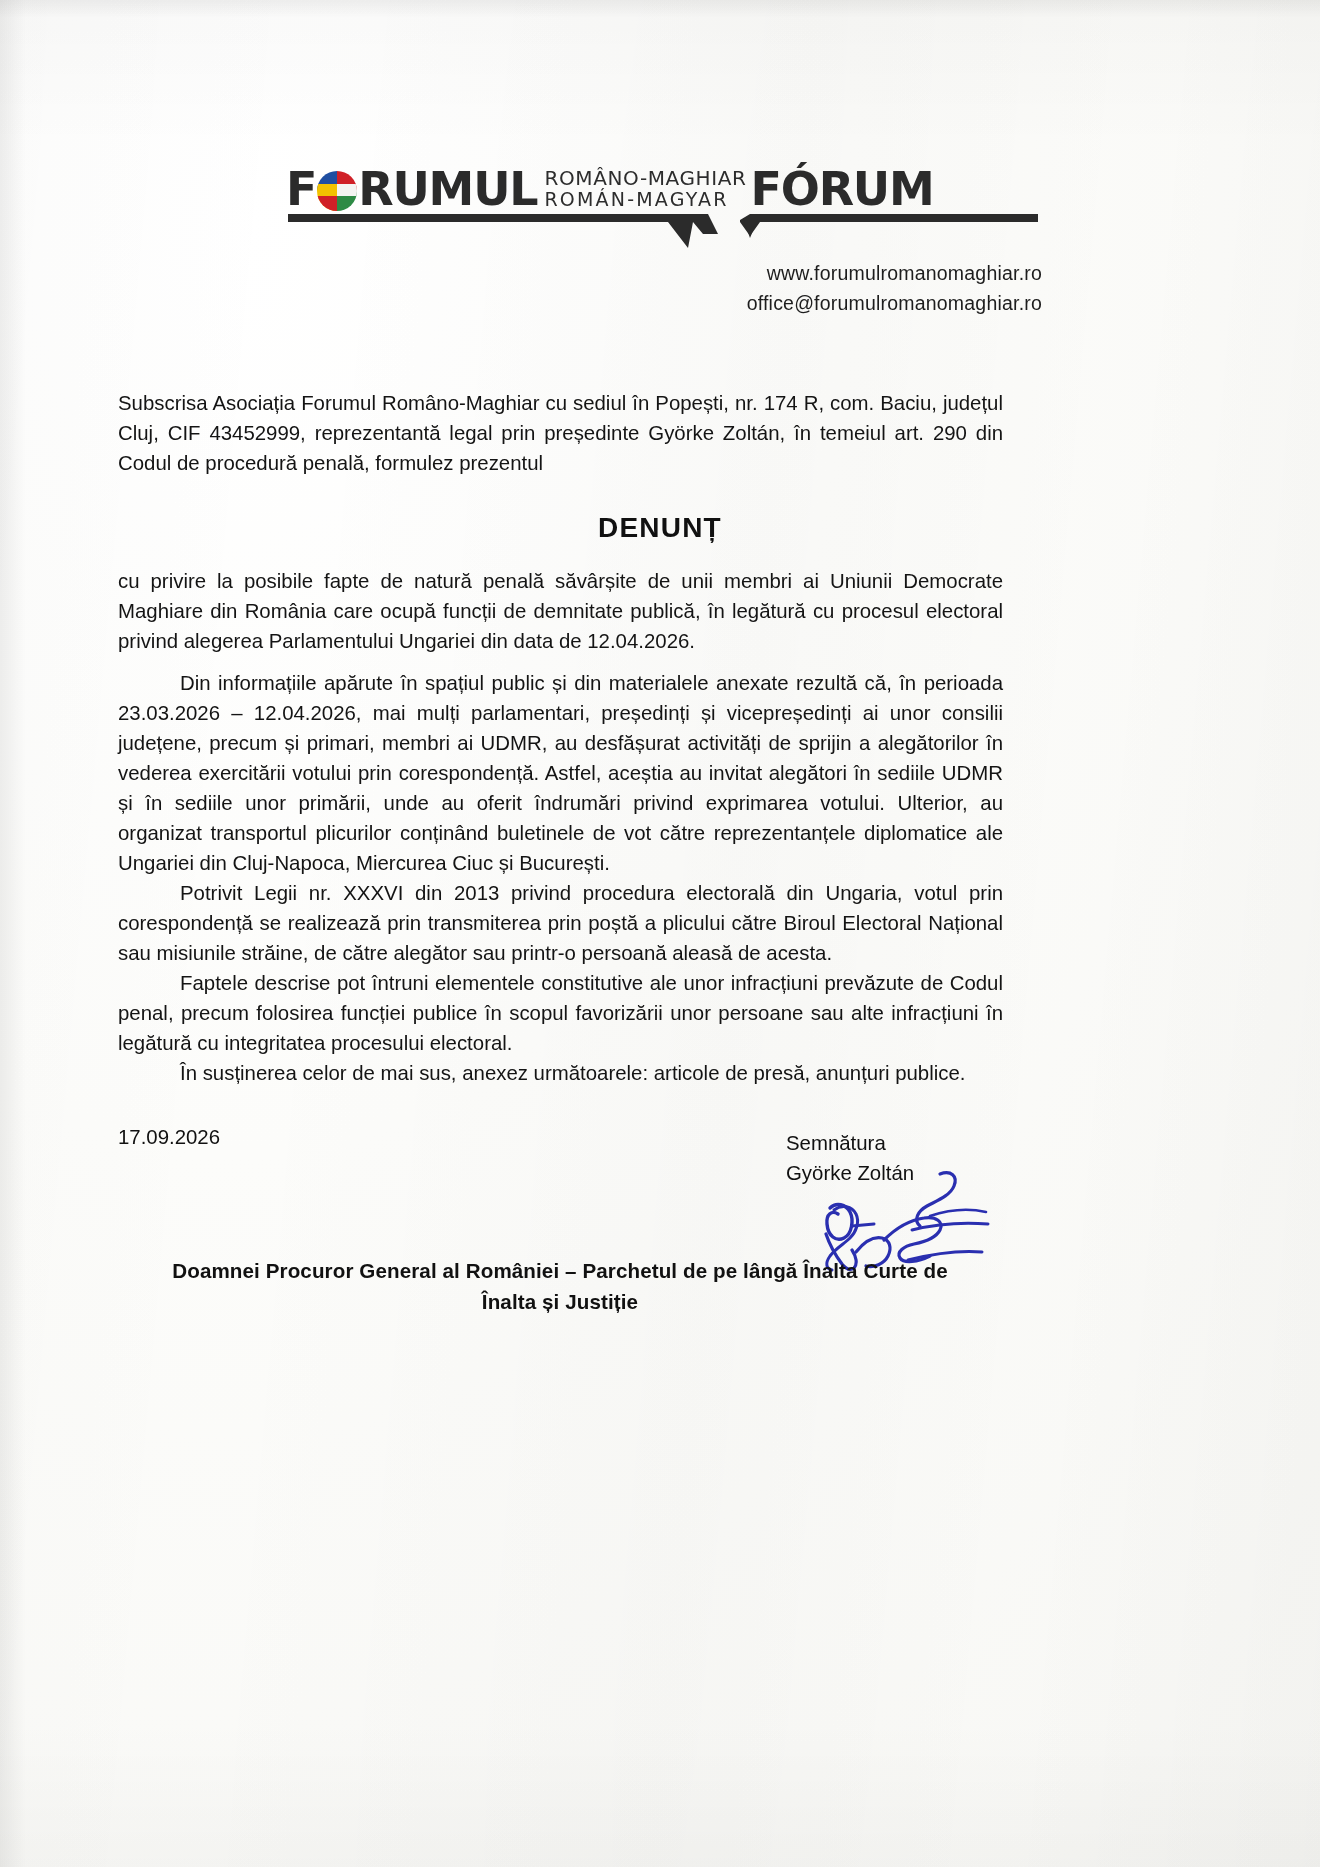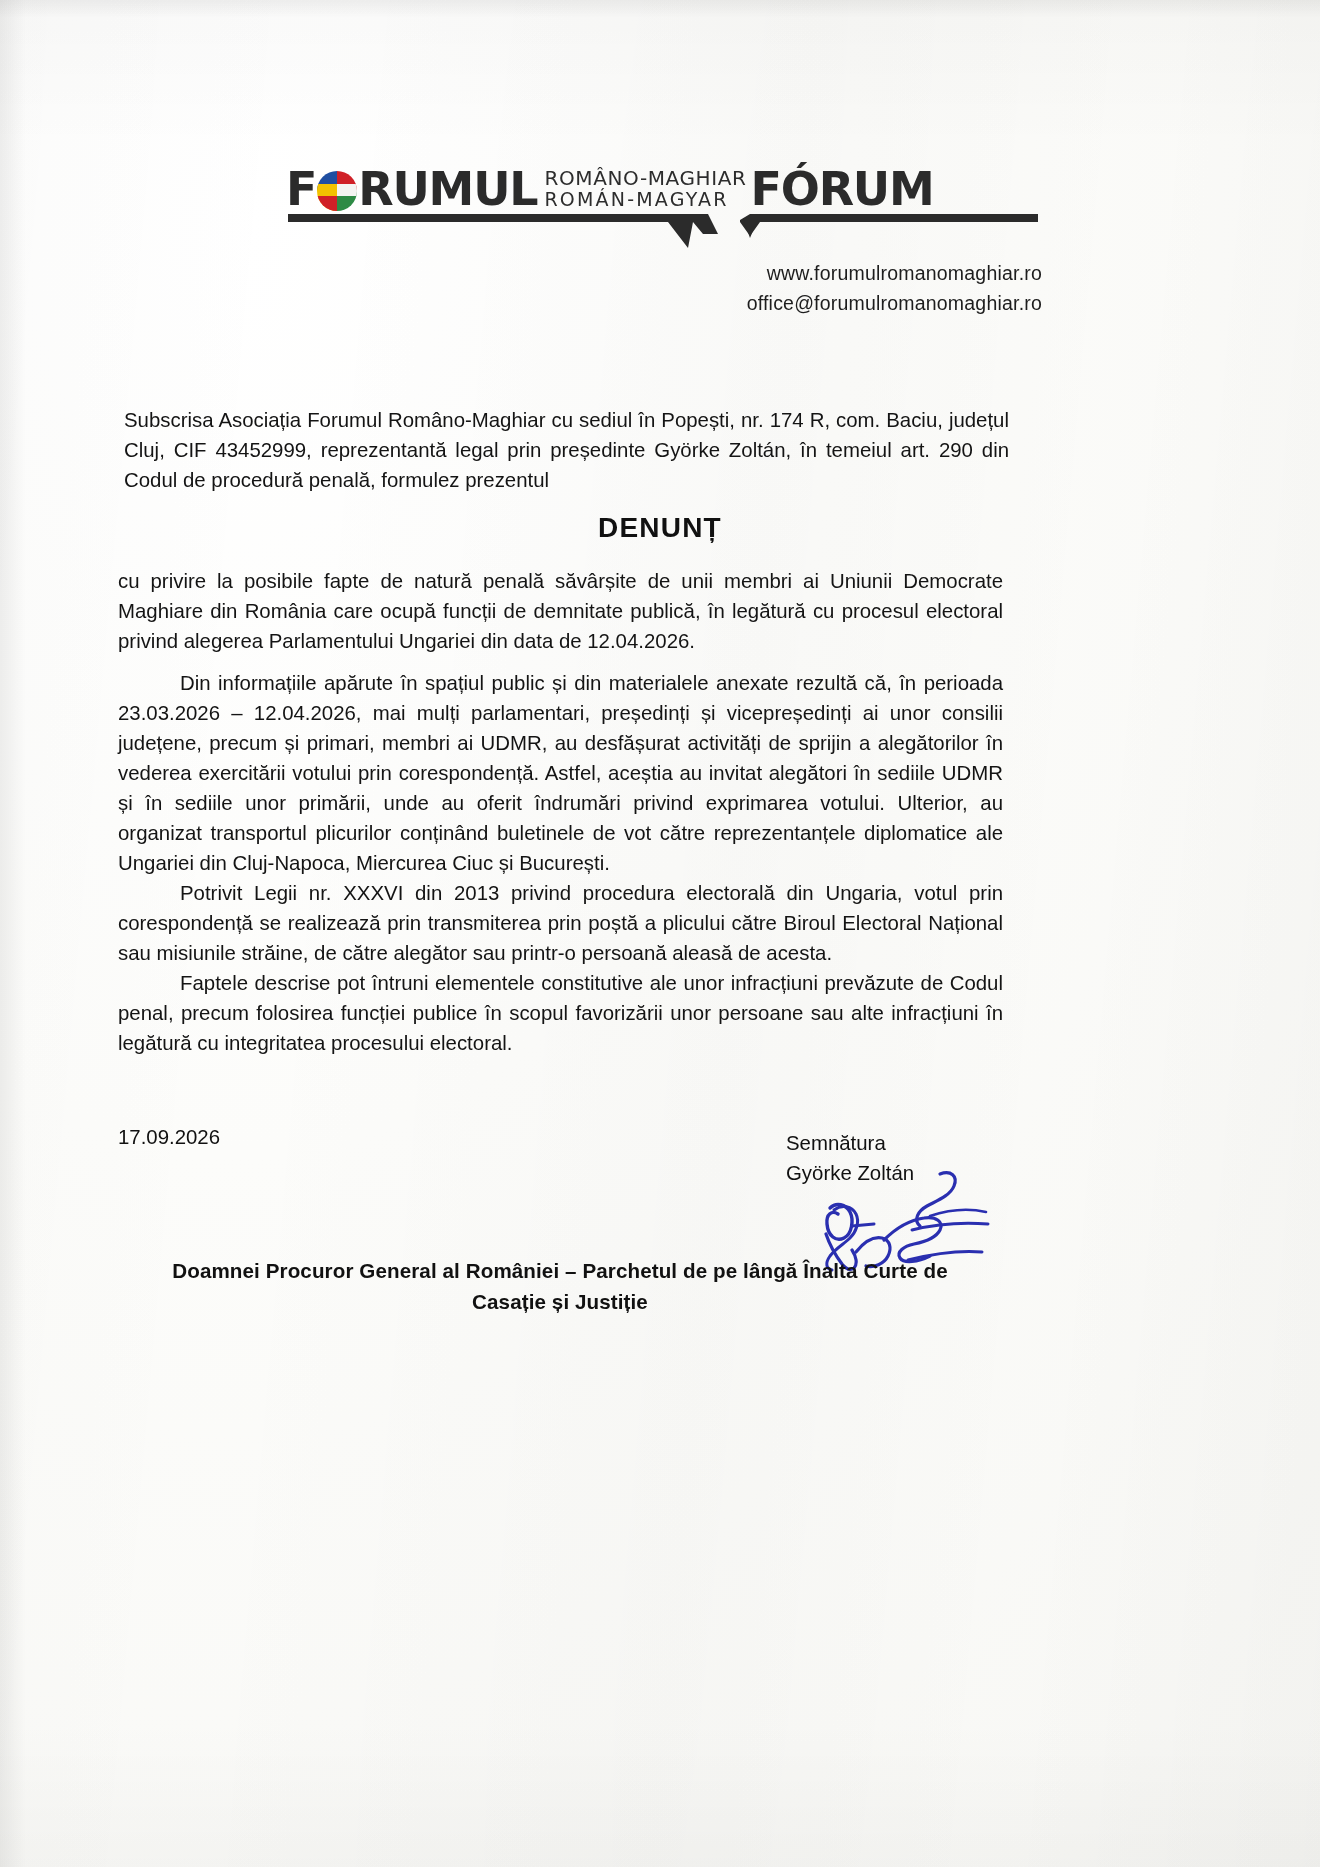--- a/index.html
+++ b/index.html
@@ -139,7 +139,7 @@
     text-align:justify;
     color:#141414;
   }
-  #p-intro{top:405px;margin-left:6px;}
+  #p-intro{top:388px;}
   .denunt{
     position:absolute;
     left:0;right:0;top:512px;

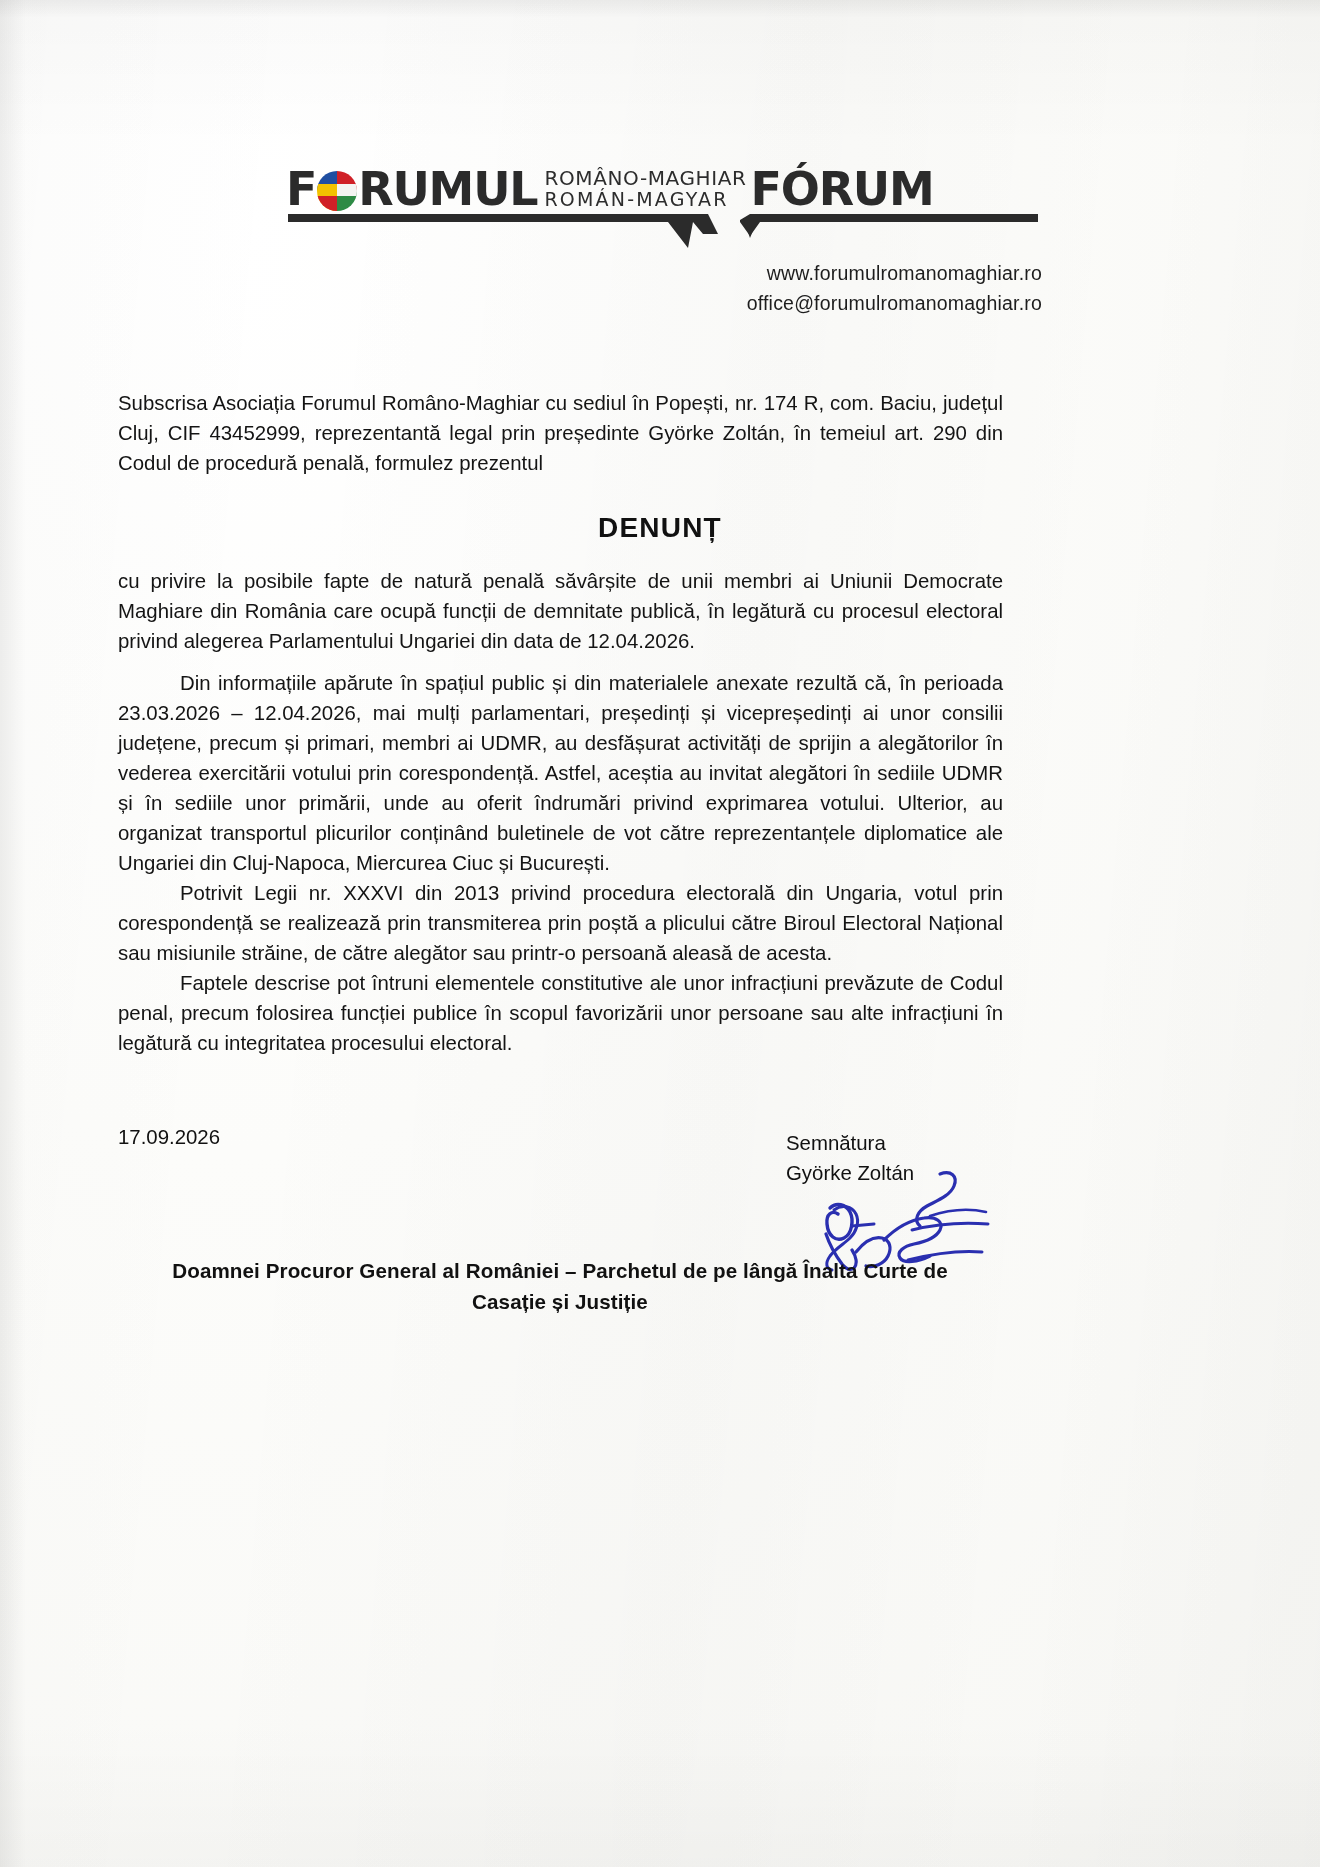--- a/index.html
+++ b/index.html
@@ -236,6 +236,7 @@
       <p class="tail-para" style="margin:0;">Din informațiile apărute în spațiul public și din materialele anexate rezultă că, în perioada 23.03.2026 – 12.04.2026, mai mulți parlamentari, președinți și vicepreședinți ai unor consilii județene, precum și primari, membri ai UDMR, au desfășurat activități de sprijin a alegătorilor în vederea exercitării votului prin corespondență. Astfel, aceștia au invitat alegători în sediile UDMR și în sediile unor primării, unde au oferit îndrumări privind exprimarea votului. Ulterior, au organizat transportul plicurilor conținând buletinele de vot către reprezentanțele diplomatice ale Ungariei din Cluj-Napoca, Miercurea Ciuc și București.</p>
       <p class="tail-para" style="margin:0;">Potrivit Legii nr. XXXVI din 2013 privind procedura electorală din Ungaria, votul prin corespondență se realizează prin transmiterea prin poștă a plicului către Biroul Electoral Național sau misiunile străine, de către alegător sau printr-o persoană aleasă de acesta.</p>
       <p class="tail-para" style="margin:0;">Faptele descrise pot întruni elementele constitutive ale unor infracțiuni prevăzute de Codul penal, precum folosirea funcției publice în scopul favorizării unor persoane sau alte infracțiuni în legătură cu integritatea procesului electoral.</p>
+      <p class="tail-para" style="margin:0;">În susținerea celor de mai sus, anexez următoarele: articole de presă, anunțuri publice.</p>
     </div>
 
     <div class="date-line">17.09.2026</div>

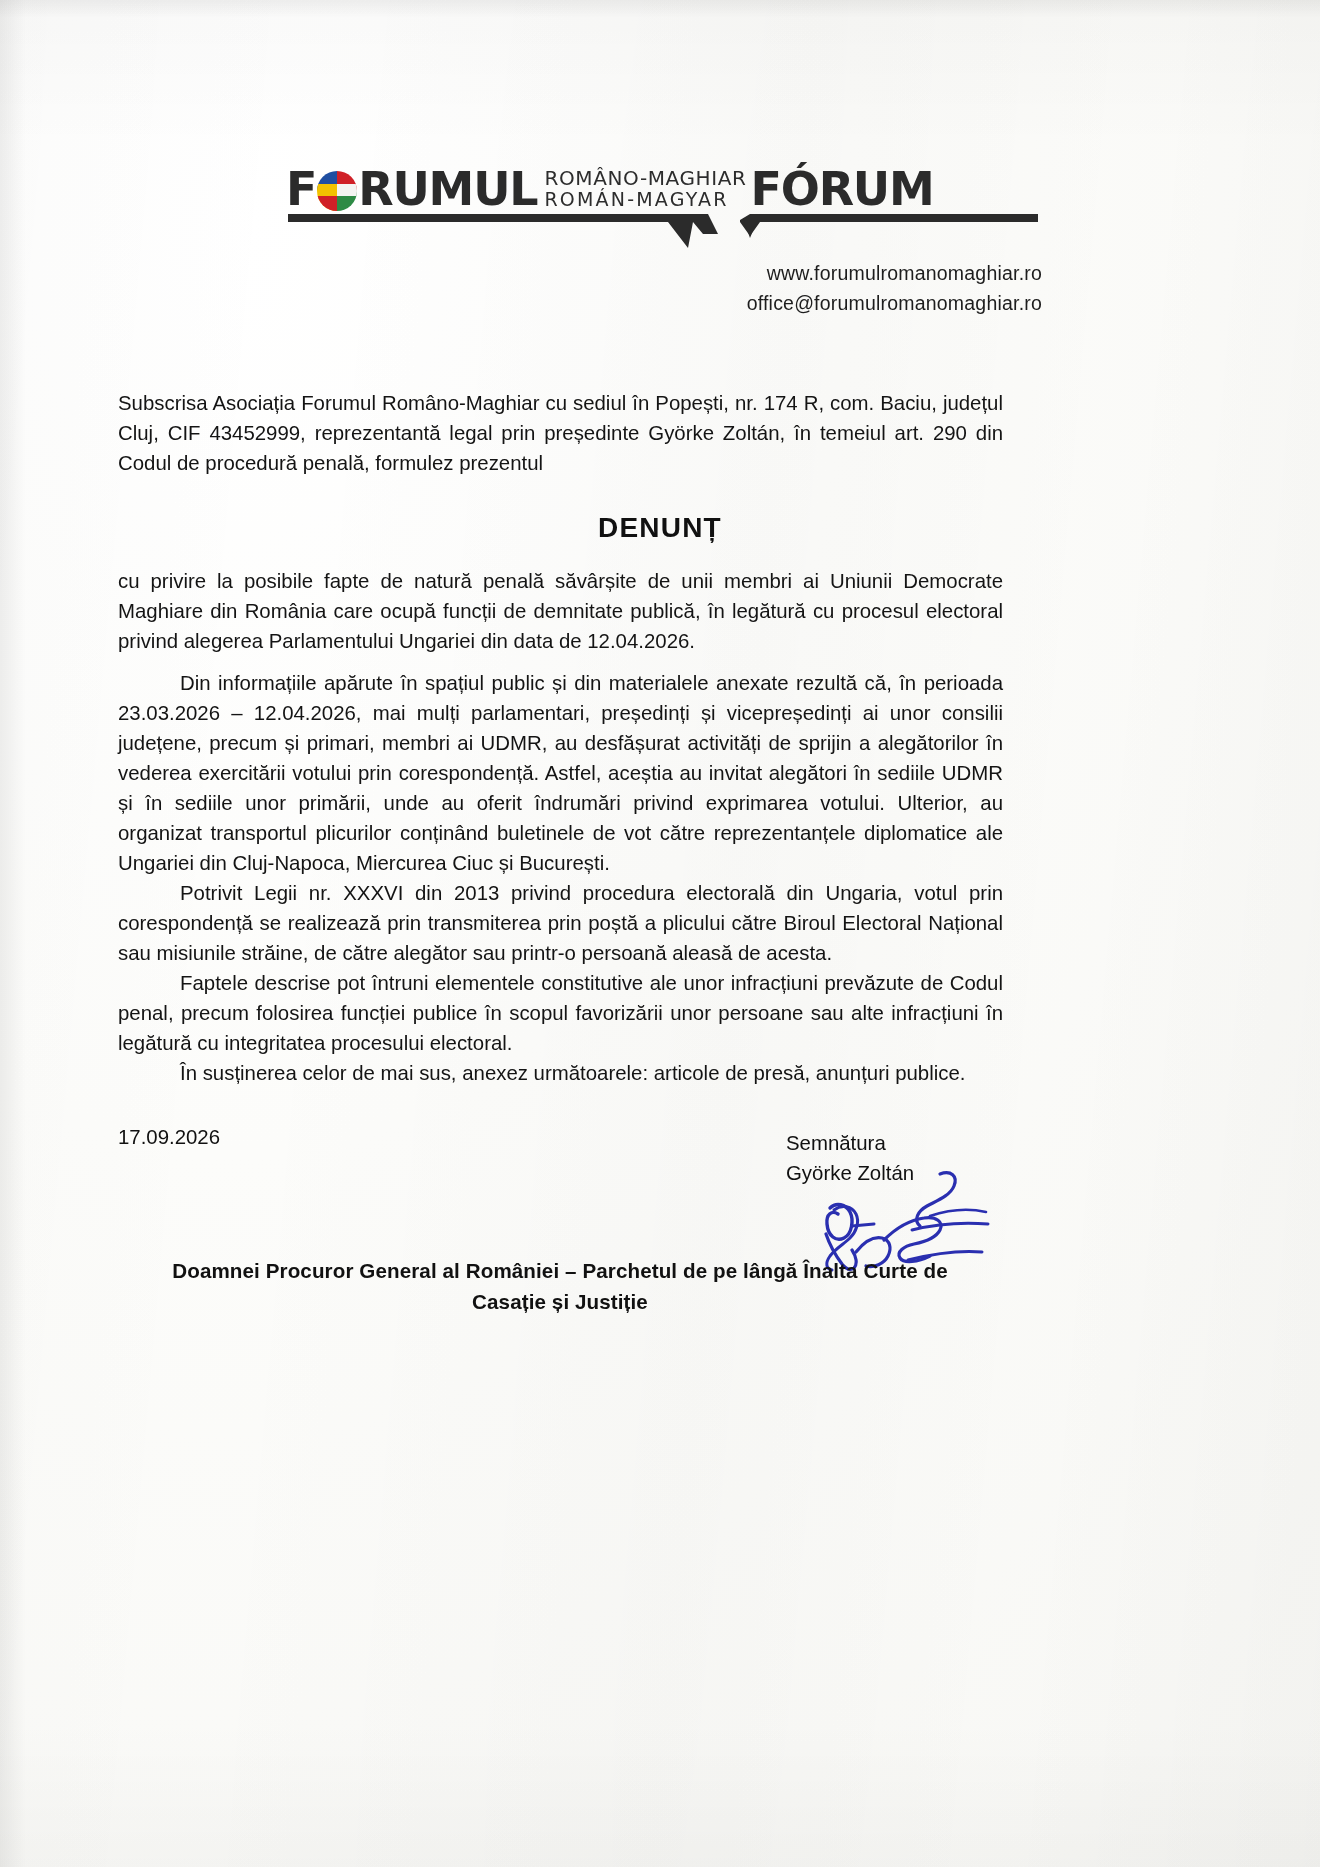--- a/index.html
+++ b/index.html
@@ -266,7 +266,7 @@
 
     <div class="footer">
       <div>Doamnei Procuror General al României – Parchetul de pe lângă Înalta Curte de</div>
-      <div>Casație și Justiție</div>
+      <div>Înalta și Justiție</div>
     </div>
 
   </div>

